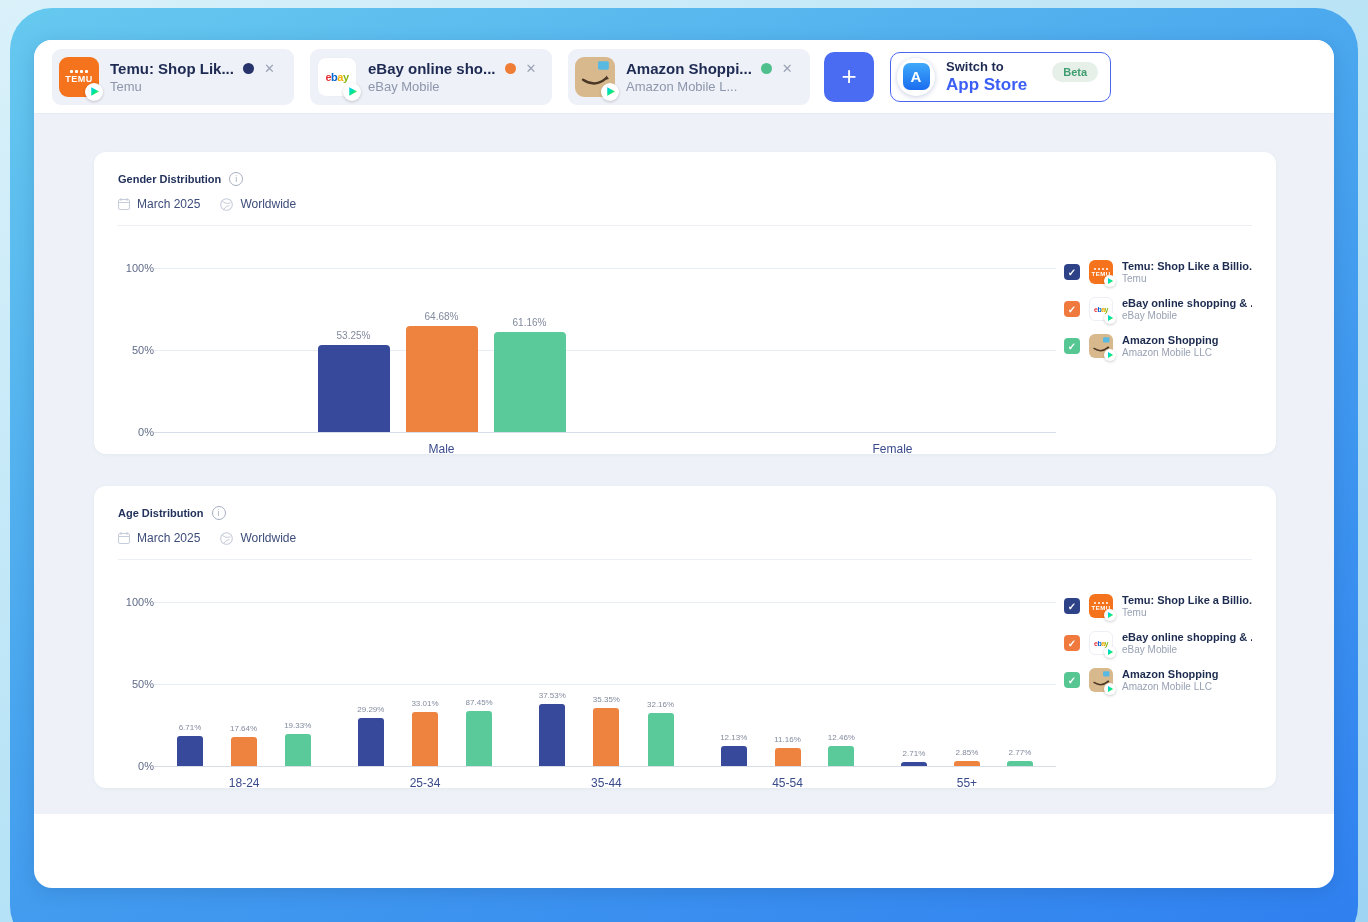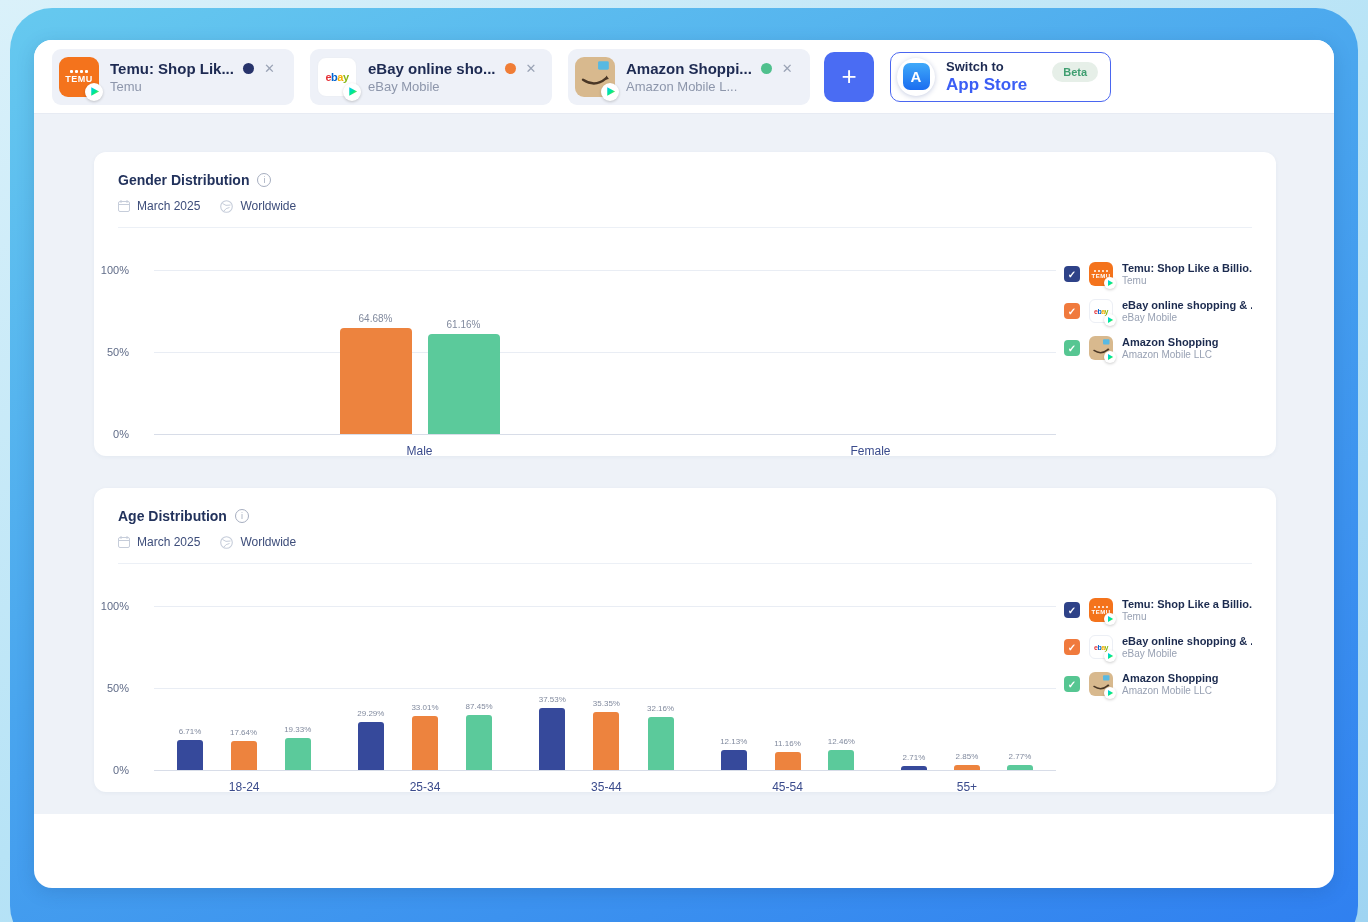--- a/index.html
+++ b/index.html
@@ -80,7 +80,7 @@
   .card + .card { margin-top:32px; }
   .card-head { padding:20px 24px 0; }
   .card-title-row { display:flex; align-items:center; gap:8px; }
-  .card-title { font-size:14px; font-weight:600; color:#22325c; }
+  .card-title { font-size:11px; font-weight:600; color:#22325c; }
   .info-icon { width:14px; height:14px; border:1px solid #a6aec0; border-radius:50%;
     color:#a6aec0; font-size:9px; display:inline-flex; align-items:center; justify-content:center;
     font-style:normal; cursor:pointer; }

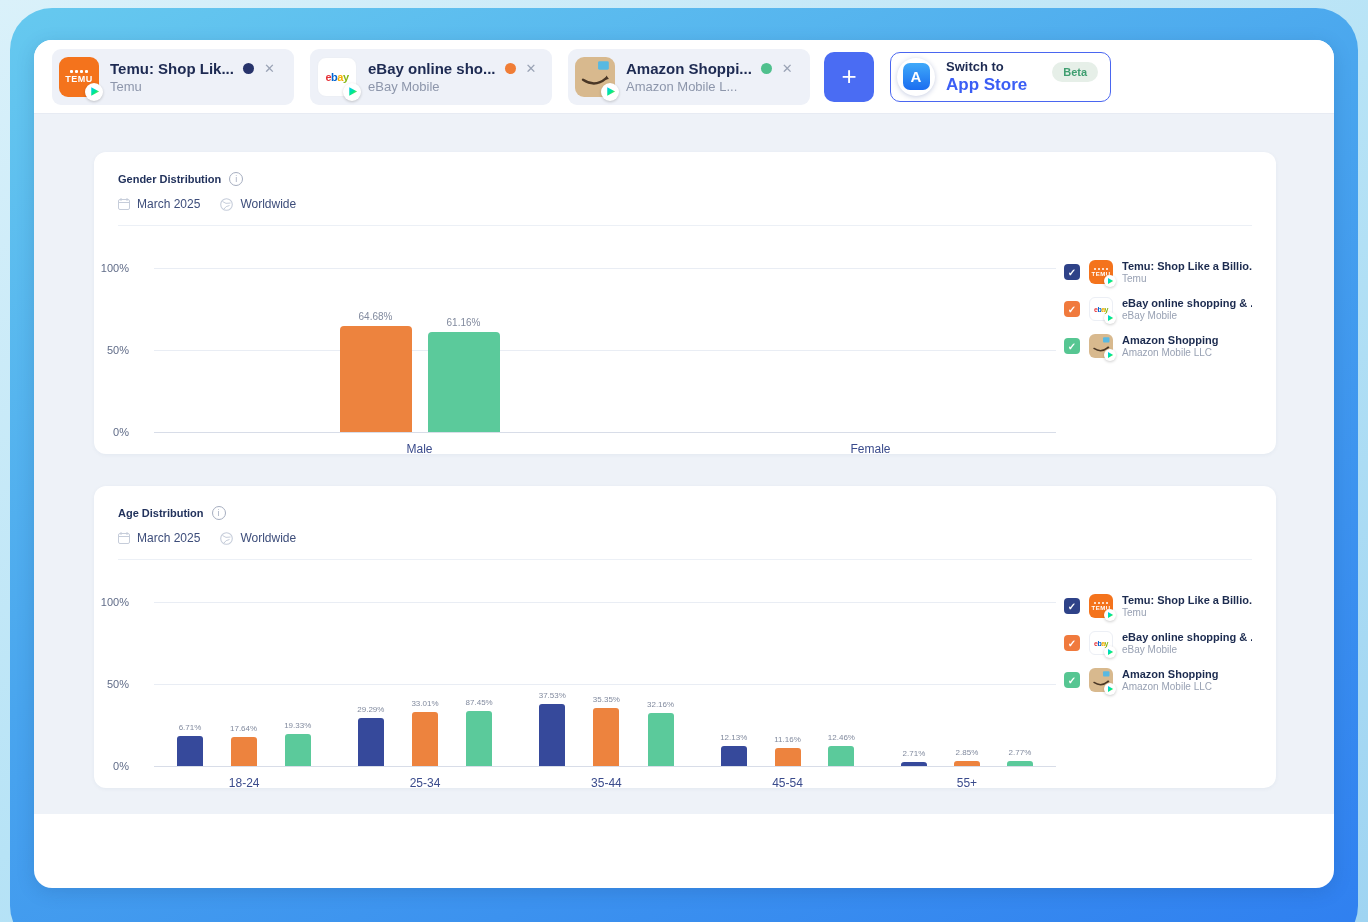--- a/index.html
+++ b/index.html
@@ -91,7 +91,7 @@
 
   .chart-section { padding:20px 24px 22px 16px; display:flex; }
   .yaxis { width:44px; position:relative; height:164px; margin-top:22px; flex:0 0 auto; }
-  .ytick { position:absolute; right:25px; transform:translateY(-50%); font-size:11px; color:#606c88; }
+  .ytick { position:absolute; right:0; transform:translateY(-50%); font-size:11px; color:#606c88; }
   .plot { flex:1; position:relative; height:164px; margin-top:22px; }
   .gridline { position:absolute; left:0; right:0; height:1px; background:#e9edf4; }
   .gridline.base { background:#d8dde8; }

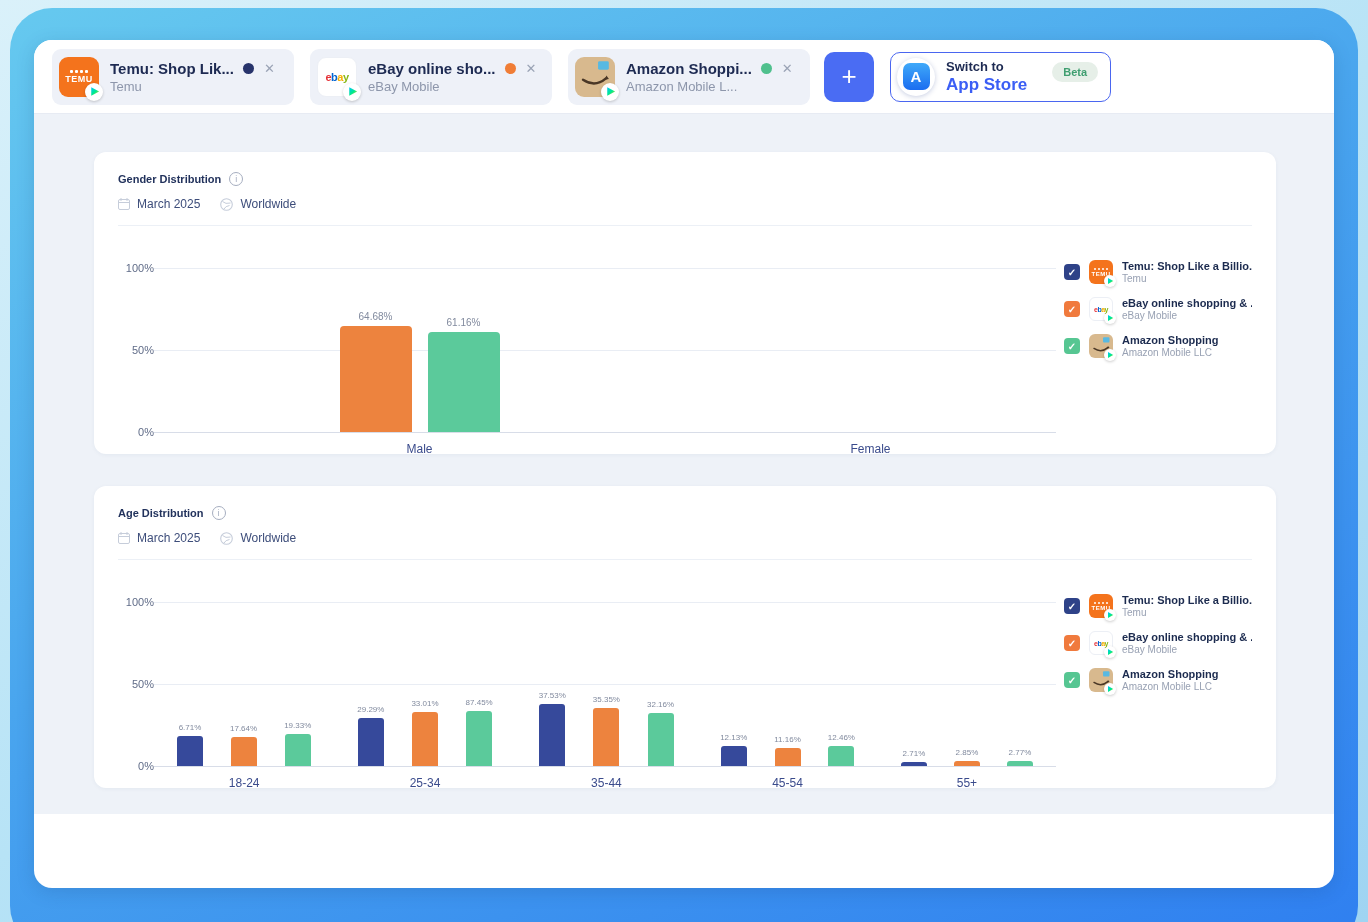--- a/index.html
+++ b/index.html
@@ -250,6 +250,10 @@
             <div class="groups">
               <div class="group">
                 <div class="bar-col">
+                  <div class="bar-val">53.25%</div>
+                  <div class="bar" style="height: 87px; background: rgb(54, 73, 155);"></div>
+                </div>
+                <div class="bar-col">
                   <div class="bar-val">64.68%</div>
                   <div class="bar" style="height: 106px; background: rgb(237, 131, 62);"></div>
                 </div>

